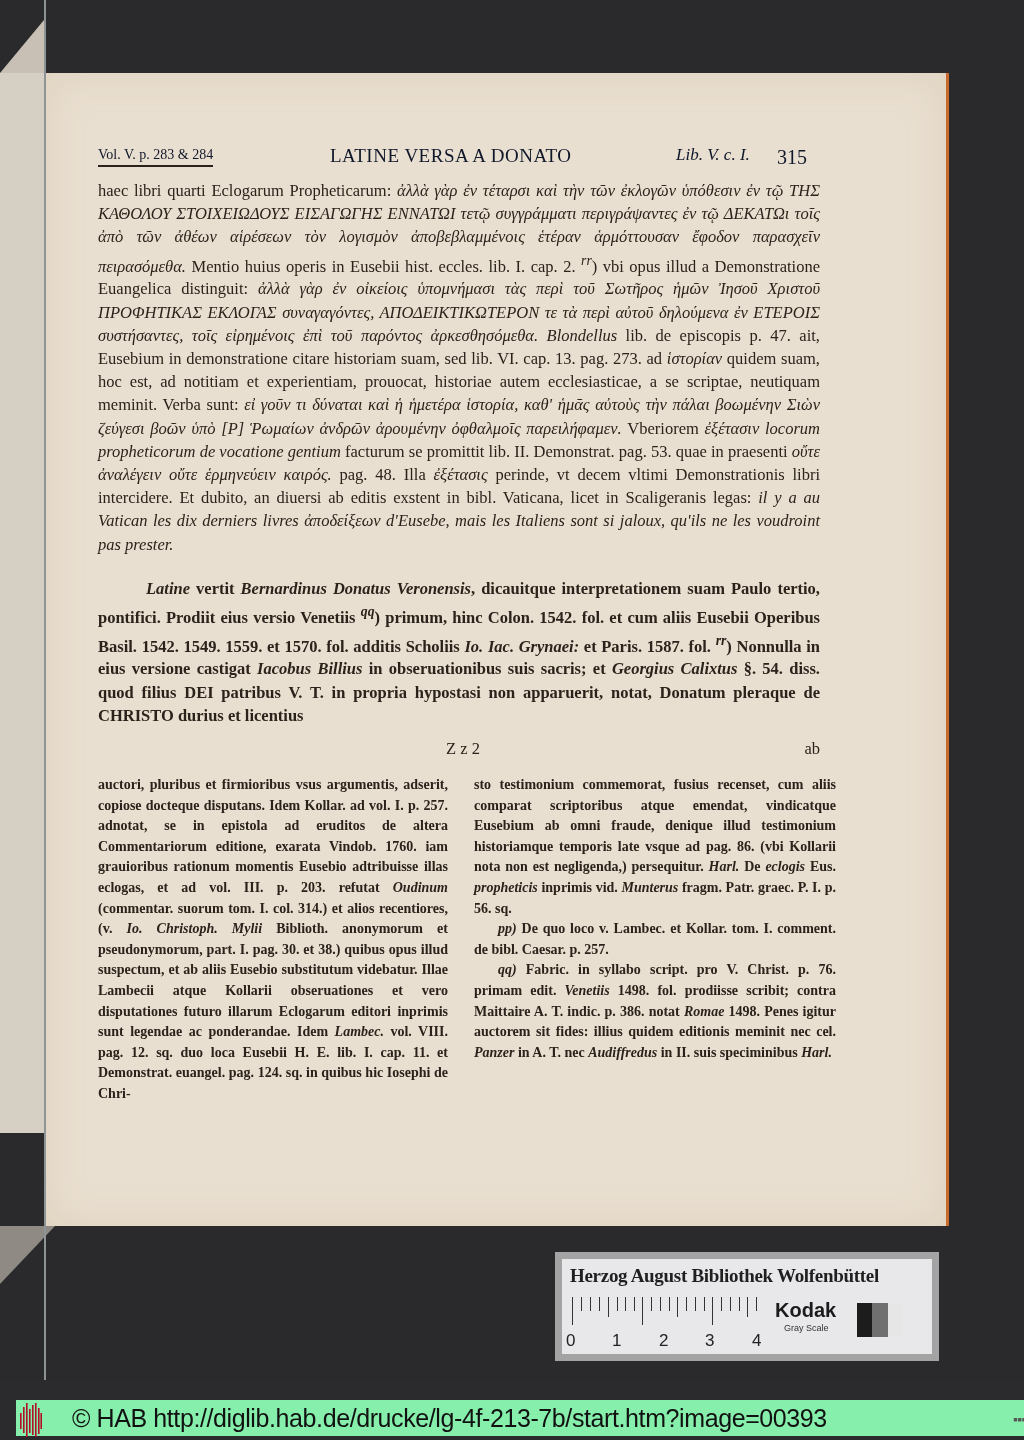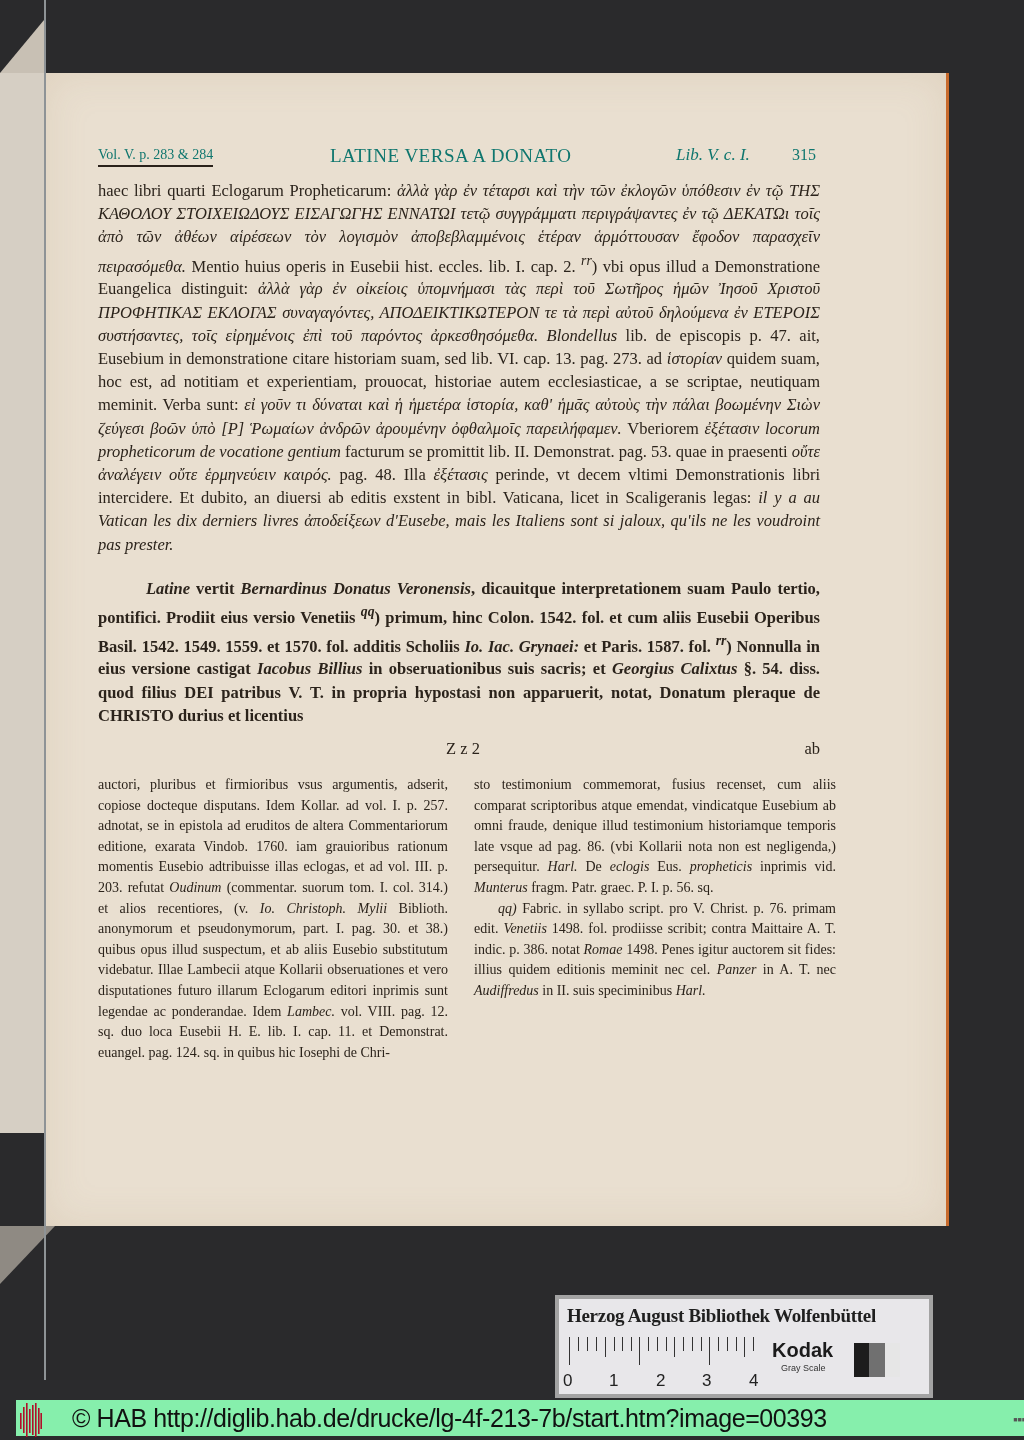--- a/index.html
+++ b/index.html
@@ -36,7 +36,7 @@
   }
   .running-head {
     position: absolute; left: 52px; top: 70px; width: 722px; height: 26px;
-    color: #0f766e; font-size: 17px;
+    color: #0f172a; font-size: 17px;
   }
   .rh-left {
     position: absolute; left: 0; top: 4px; font-size: 14px;

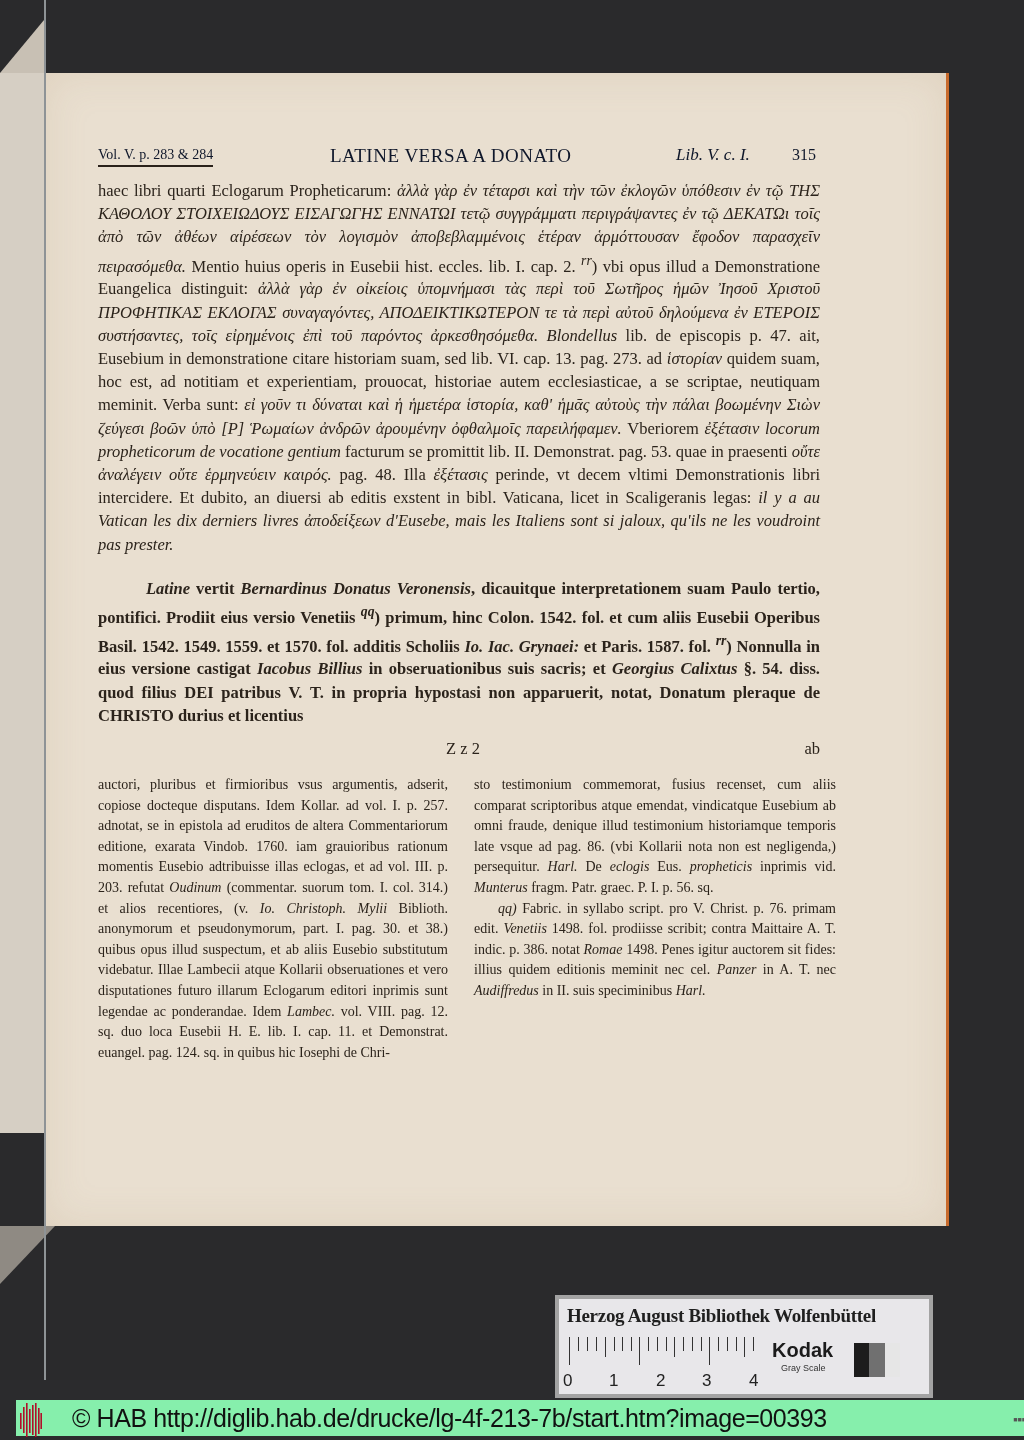--- a/index.html
+++ b/index.html
@@ -46,7 +46,7 @@
     position: absolute; left: 232px; top: 2px; font-size: 19px; letter-spacing: 0.5px;
   }
   .rh-right { position: absolute; left: 578px; top: 2px; font-style: italic; font-size: 17px; }
-  .rh-page { position: absolute; right: 4px; top: 3px; font-size: 16px; }
+  .rh-page { position: absolute; right: 13px; top: 3px; font-size: 20px; }
 
   .main-text {
     position: absolute; left: 52px; top: 106px; width: 722px;

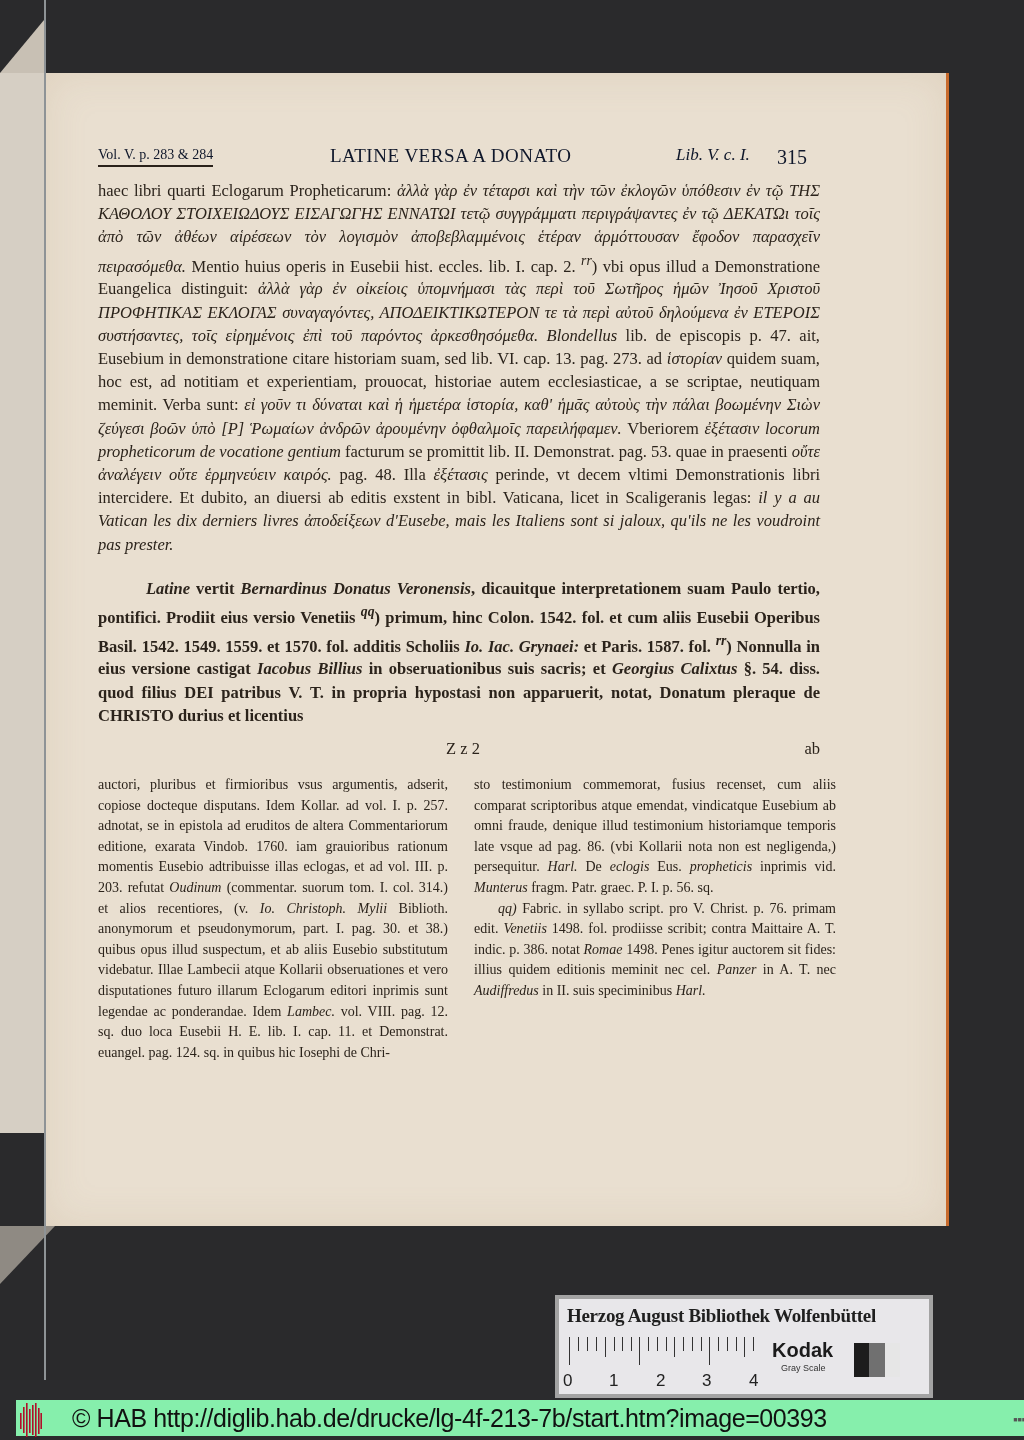--- a/index.html
+++ b/index.html
@@ -68,7 +68,7 @@
     color: #2b231b; font-size: 14px; line-height: 20.6px;
   }
   .fn-col { position: absolute; top: 0; width: 350px; text-align: justify; }
-  .fn-col p { margin: 0; }
+  .fn-col p { margin: 0; font-weight: bold; }
   .fn-left { left: 0; }
   .fn-right { left: 376px; width: 362px; }
   .fn-indent { text-indent: 24px; }

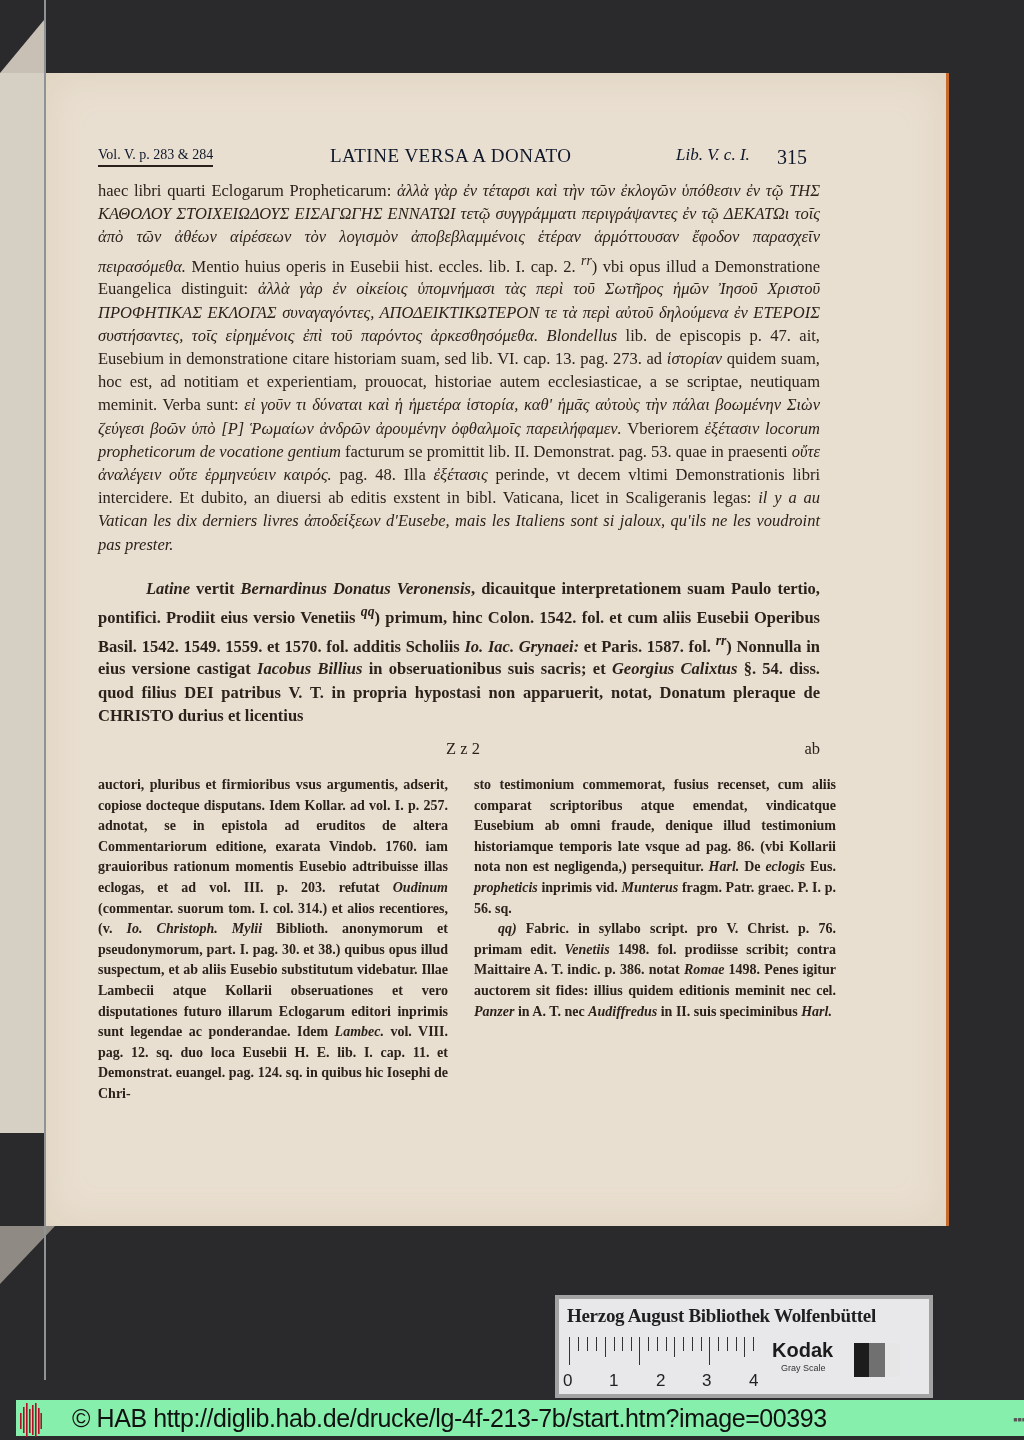--- a/index.html
+++ b/index.html
@@ -151,6 +151,9 @@
     <div class="fn-col fn-right">
       <p>
         <span>sto testimonium commemorat, fusius recenset, cum aliis comparat scriptoribus atque emendat, vindicatque Eusebium ab omni fraude, denique illud testimonium historiamque temporis late vsque ad pag. 86. (vbi Kollarii nota non est negligenda,) persequitur. </span><span class="it">Harl.</span><span> De </span><span class="it">eclogis</span><span> Eus. </span><span class="it">propheticis</span><span> inprimis vid. </span><span class="it">Munterus</span><span> fragm. Patr. graec. P. I. p. 56. sq.</span>
+      </p>
+      <p class="fn-indent">
+        <span class="it">pp)</span><span> De quo loco v. Lambec. et Kollar. tom. I. comment. de bibl. Caesar. p. 257.</span>
       </p>
       <p class="fn-indent">
         <span class="it">qq)</span><span> Fabric. in syllabo script. pro V. Christ. p. 76. primam edit. </span><span class="it">Venetiis</span><span> 1498. fol. prodiisse scribit; contra Maittaire A. T. indic. p. 386. notat </span><span class="it">Romae</span><span> 1498. Penes igitur auctorem sit fides: illius quidem editionis meminit nec cel. </span><span class="it">Panzer</span><span> in A. T. nec </span><span class="it">Audiffredus</span><span> in II. suis speciminibus </span><span class="it">Harl.</span>

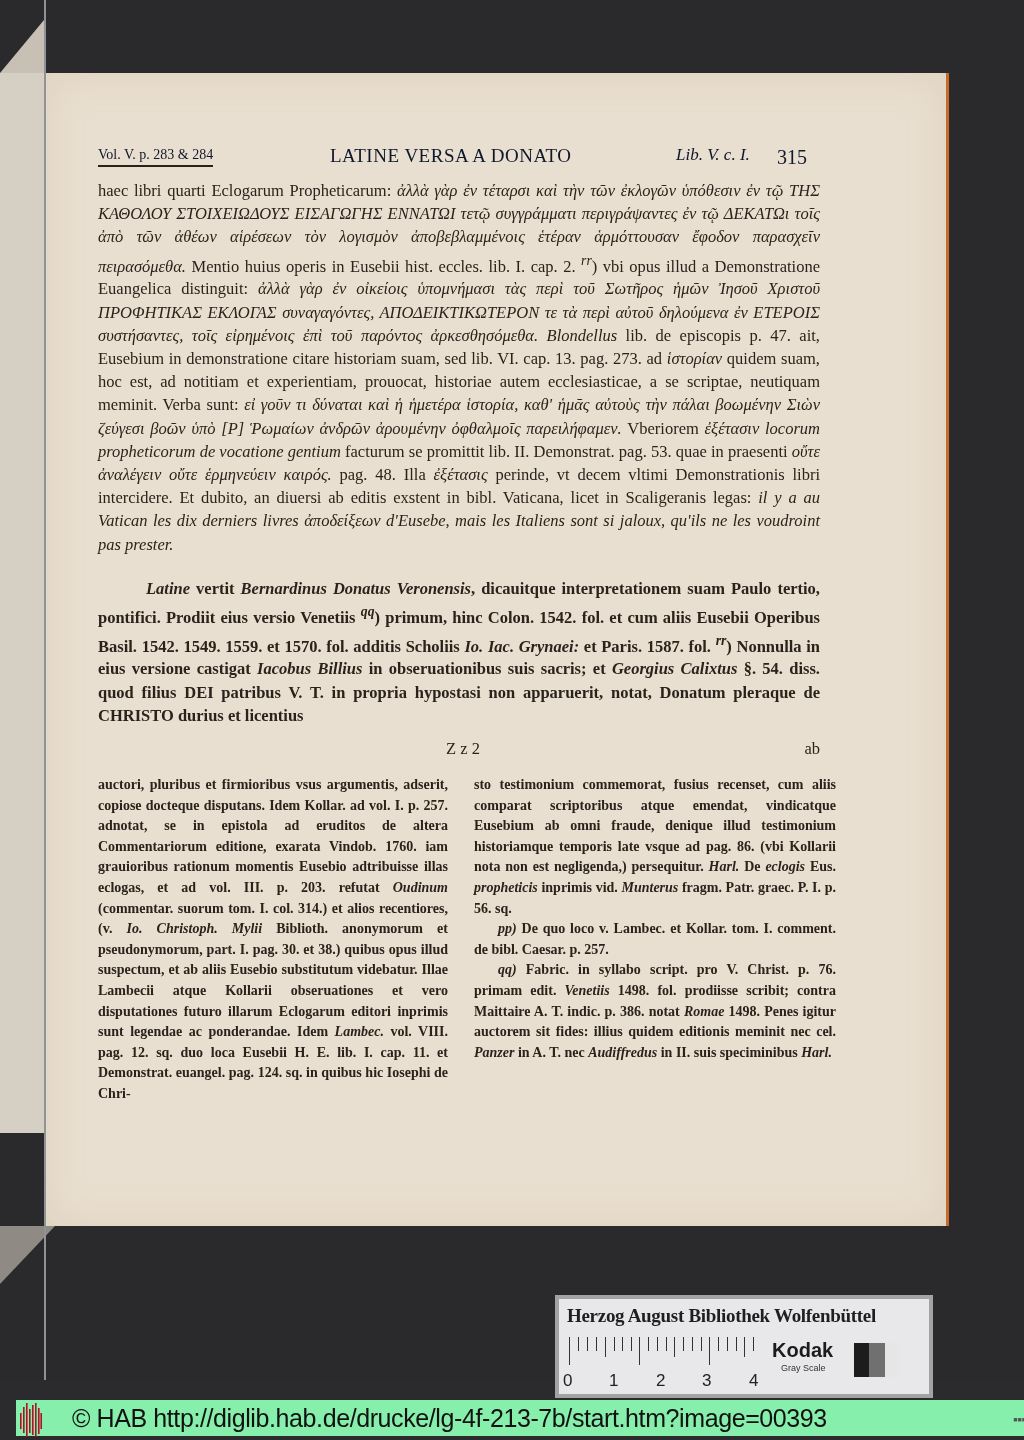--- a/index.html
+++ b/index.html
@@ -74,8 +74,8 @@
   .fn-indent { text-indent: 24px; }
 
   .target-card {
-    position: absolute; left: 555px; top: 1295px; width: 370px; height: 95px;
-    background: #e8e7ea; border: 4px solid #a3a3a3;
+    position: absolute; left: 555px; top: 1252px; width: 370px; height: 95px;
+    background: #e8e7ea; border: 7px solid #a3a3a3;
   }
   .tc-title {
     position: absolute; left: 8px; top: 6px; font-size: 19px; font-weight: bold;

